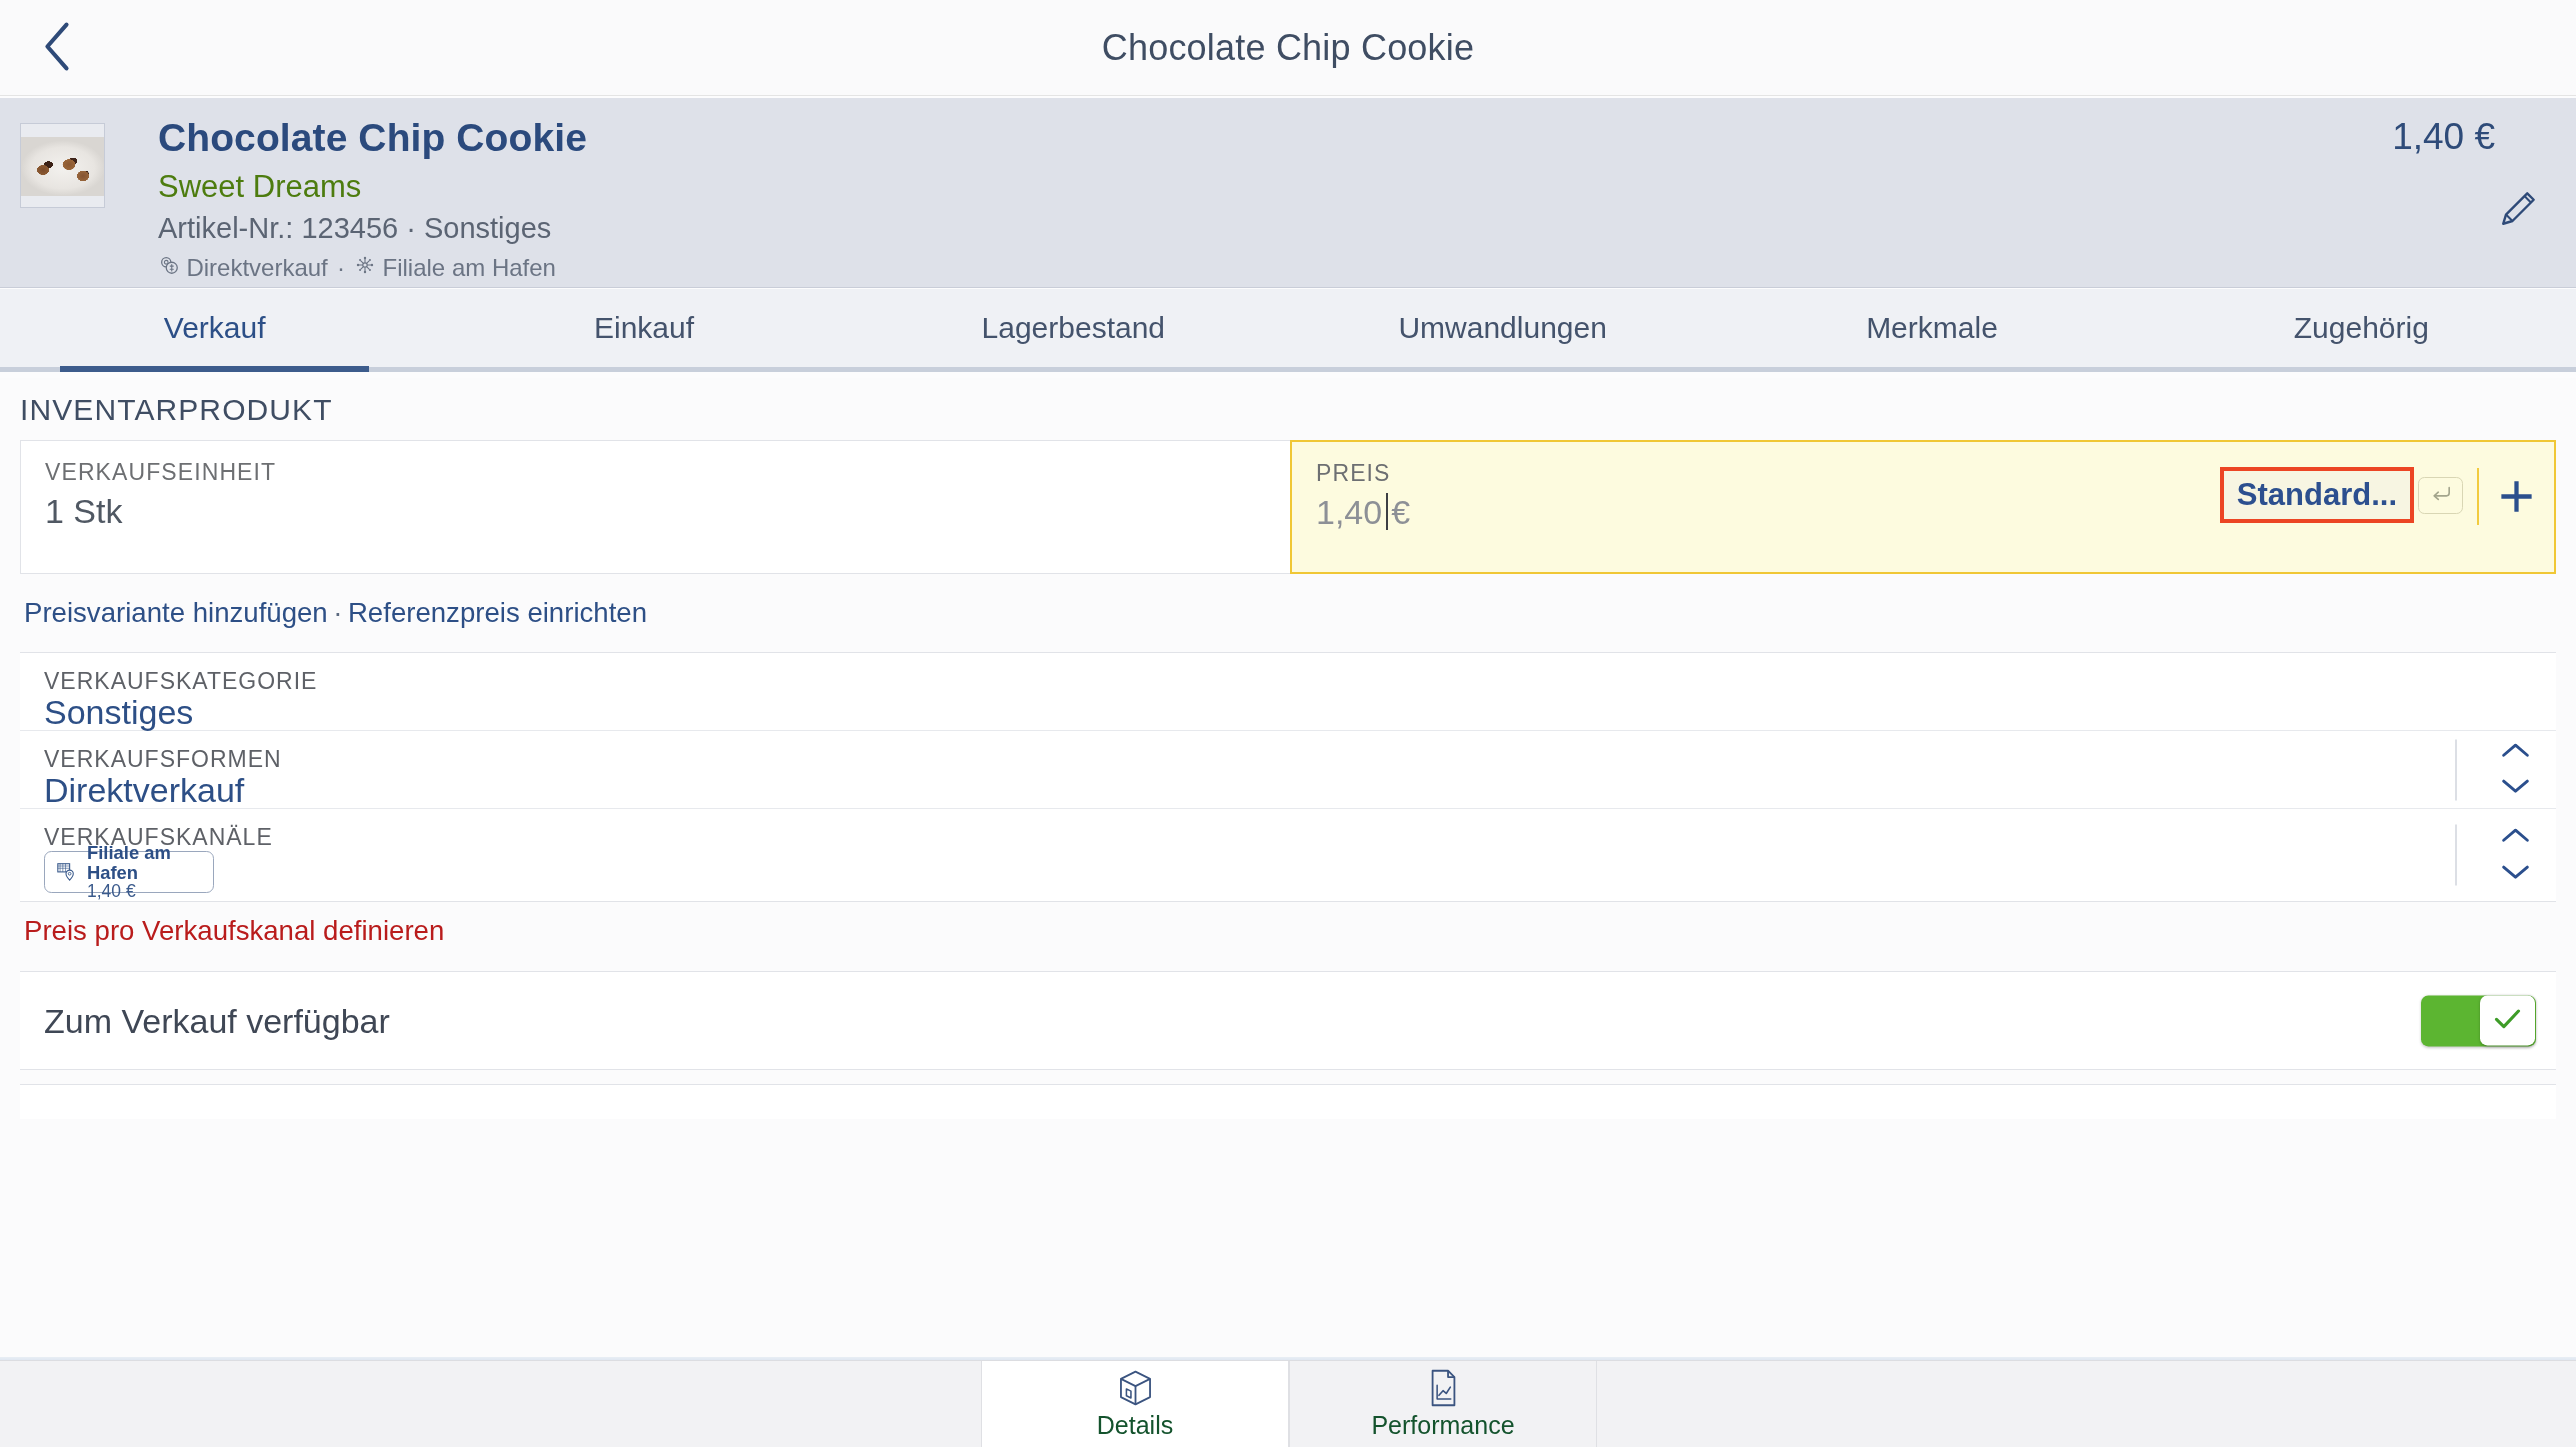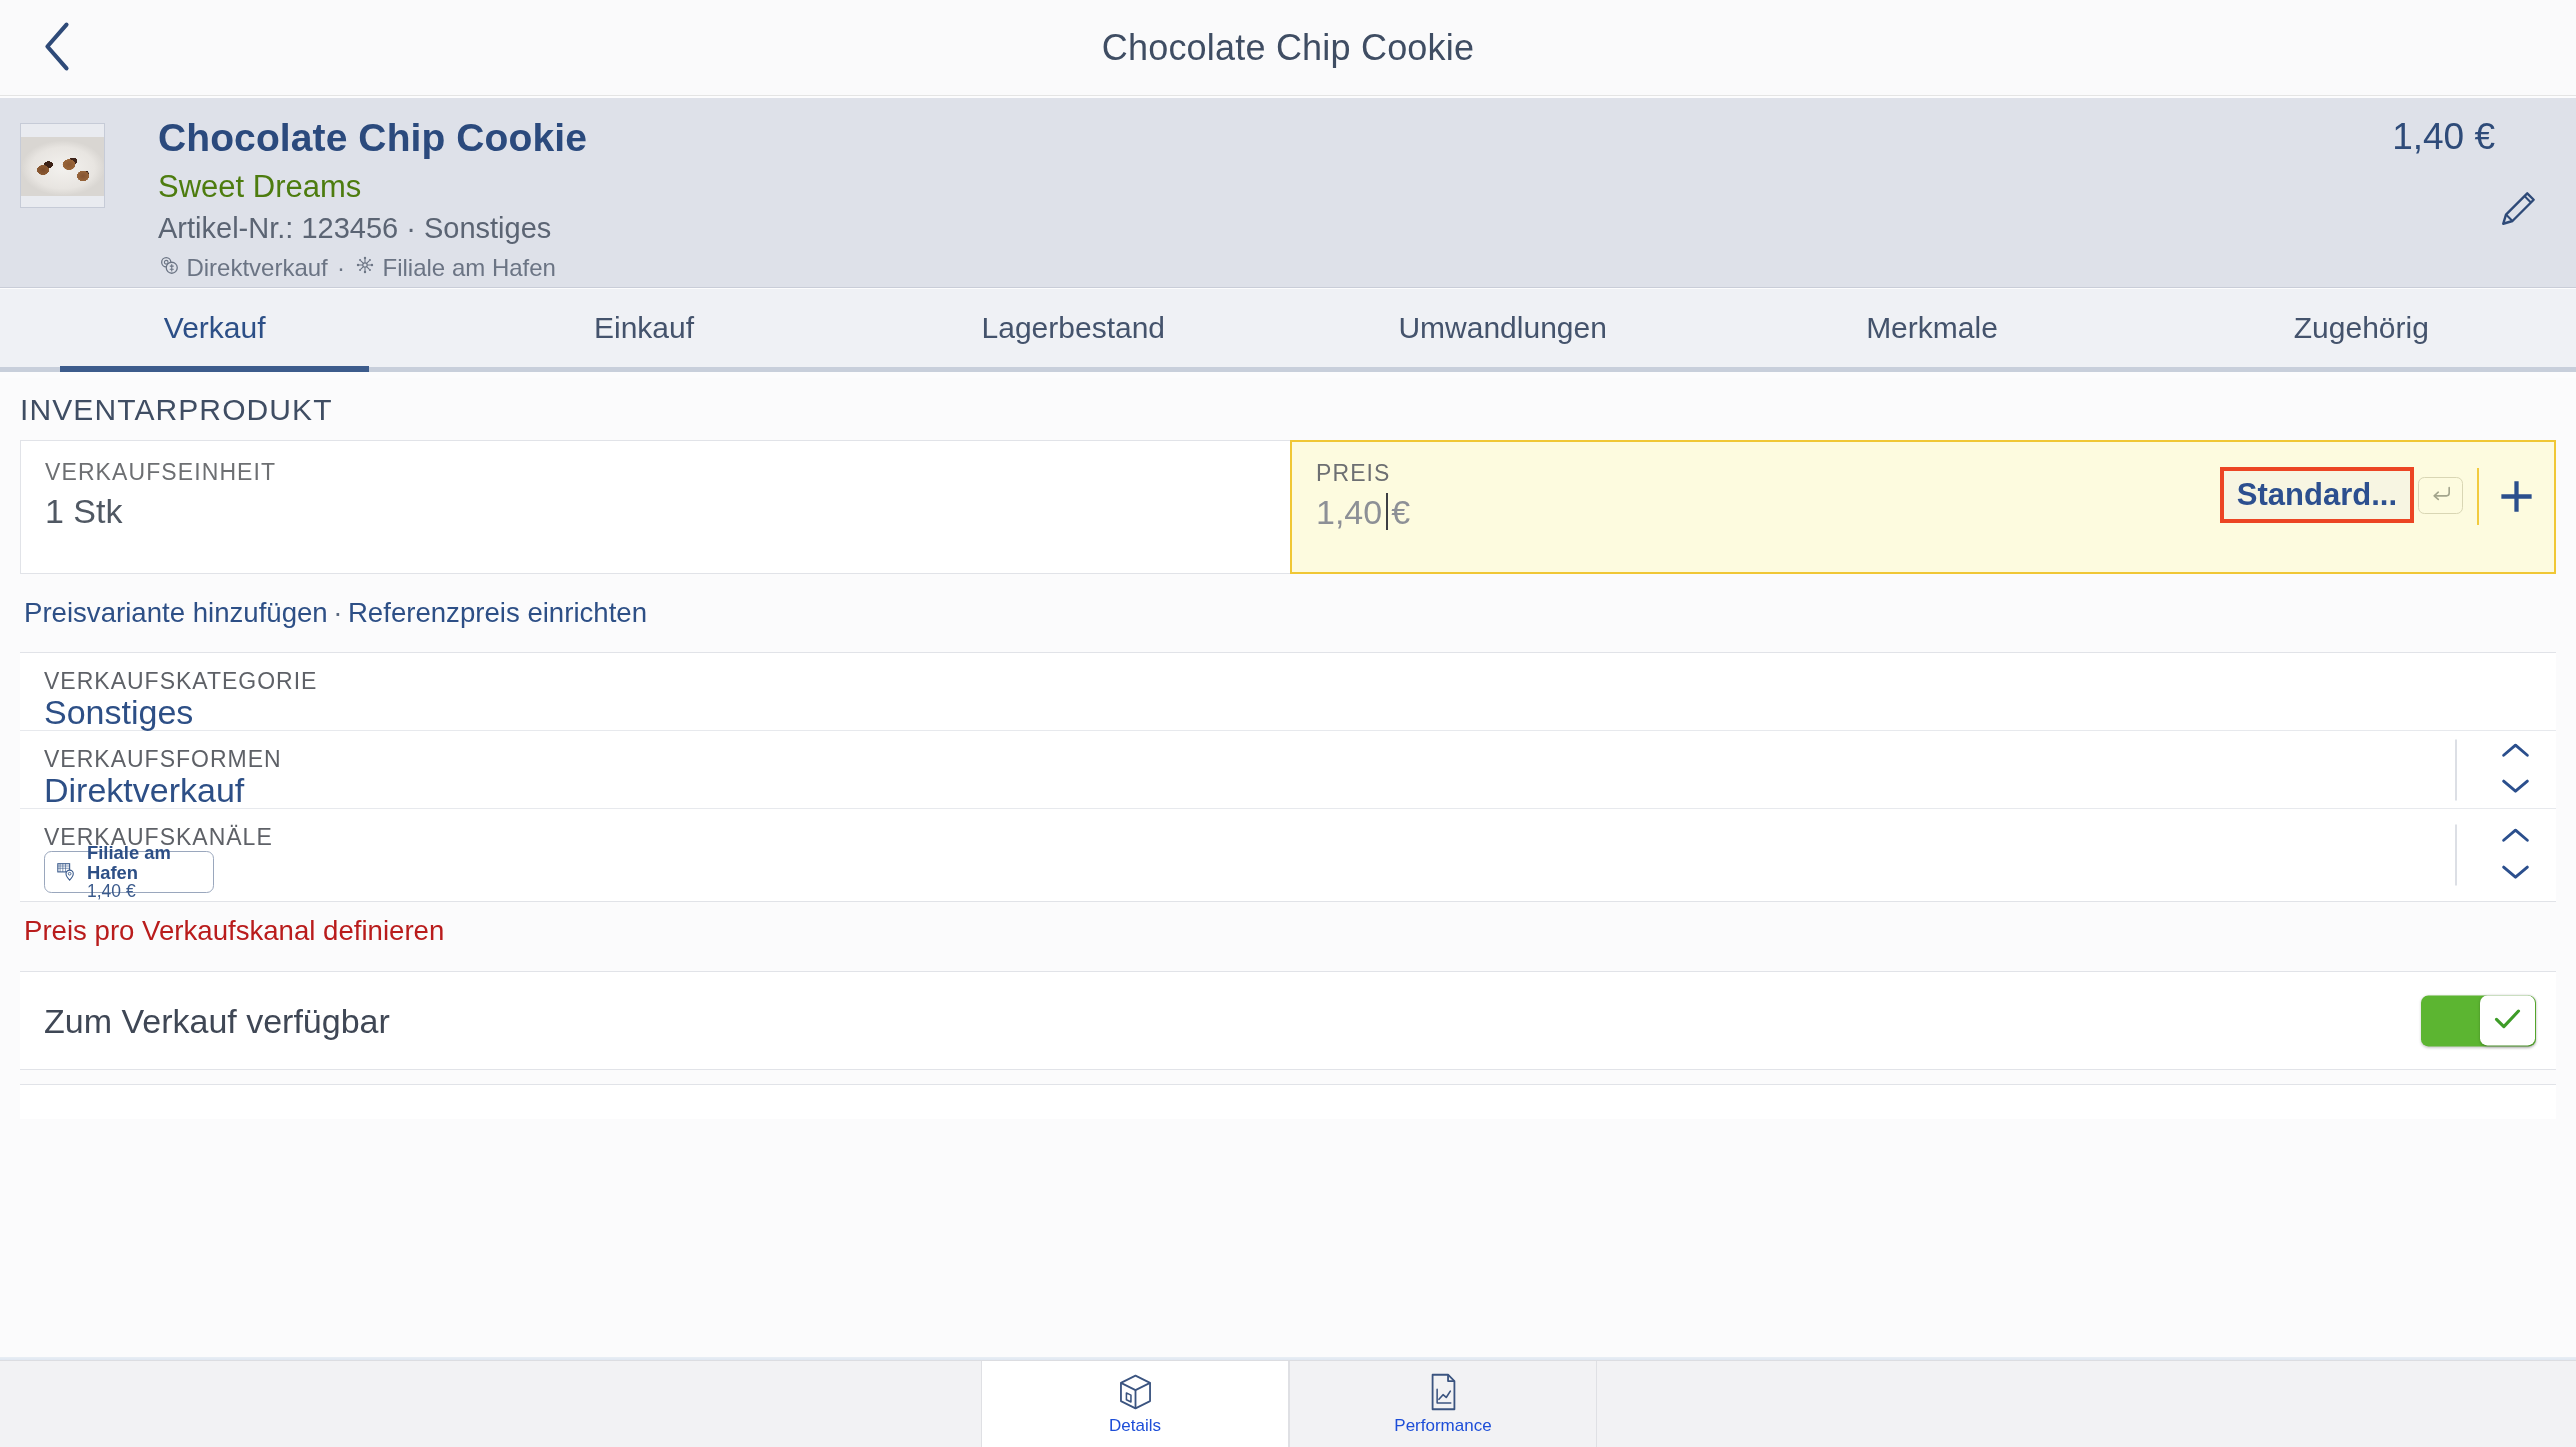--- a/index.html
+++ b/index.html
@@ -271,7 +271,7 @@
     cursor: pointer;
   }
   .bn-item.active { background: #ffffff; }
-  .bn-label { font-size: 17px; color: #1d4ed8; }
+  .bn-label { font-size: 25px; color: #14532d; }
   .bn-icon { height: 39px; display: flex; align-items: flex-end; }
 
   .scroll-hairline {

